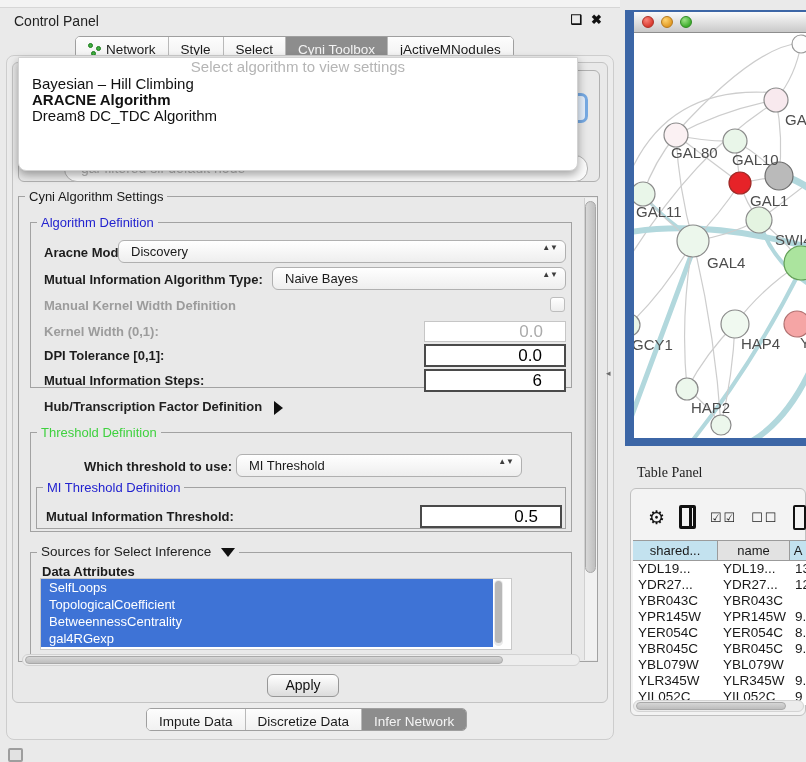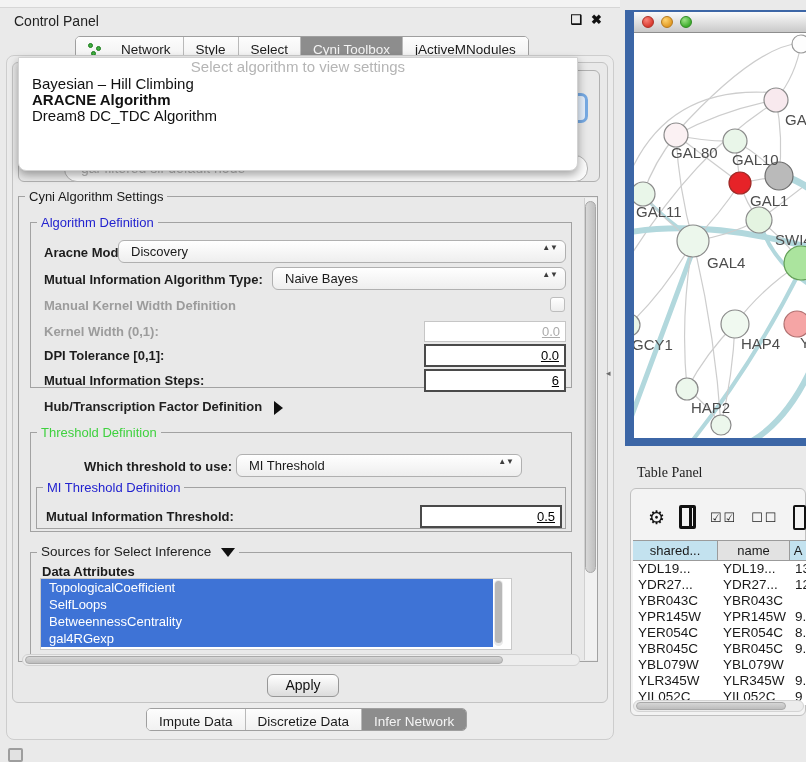--- a/index.html
+++ b/index.html
@@ -16,7 +16,7 @@
 
   
   .tabbar { left:75px; top:36px; height:23px; display:flex; border:1px solid #9f9f9f; border-radius:5px; overflow:hidden; background:#fbfbfb; }
-  .tab { padding:3px 12px 0 12px; font-size:13.5px; color:#1a1a1a; border-right:1px solid #b9b9b9; display:flex; align-items:center; gap:20px; background:linear-gradient(#fdfdfd,#f1f1f1); }
+  .tab { padding:3px 12px 0 12px; font-size:13.5px; color:#1a1a1a; border-right:1px solid #b9b9b9; display:flex; align-items:center; gap:5px; background:linear-gradient(#fdfdfd,#f1f1f1); }
   .tab:last-child { border-right:none; }
   .tab.selected { background:#8d8d8d; color:#f4f4f4; }
   .net-icon { width:13px; height:13px; display:inline-block; position:relative; }

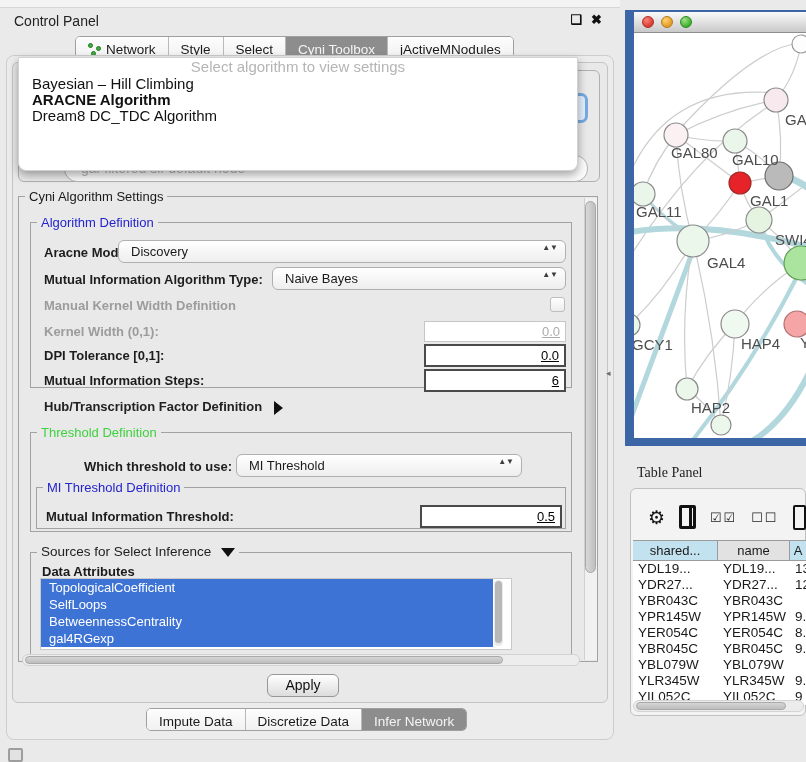--- a/index.html
+++ b/index.html
@@ -59,7 +59,7 @@
 
   .checkbox { width:15px; height:15px; border:1px solid #bdbdbd; border-radius:3px; background:linear-gradient(#ffffff,#ededed); }
 
-  .field { position:absolute; background:#ffffff; font-size:13px; text-align:right; padding-right:5px; display:flex; align-items:center; justify-content:flex-end;text-decoration:underline; }
+  .field { position:absolute; background:#ffffff; font-size:17px; text-align:right; padding-right:22px; display:flex; align-items:center; justify-content:flex-end; }
   .field.light { border:1px solid #c6c6c6; color:#ababab; }
   .field.dark { border:2px solid #4a4a4a; color:#000; }
 

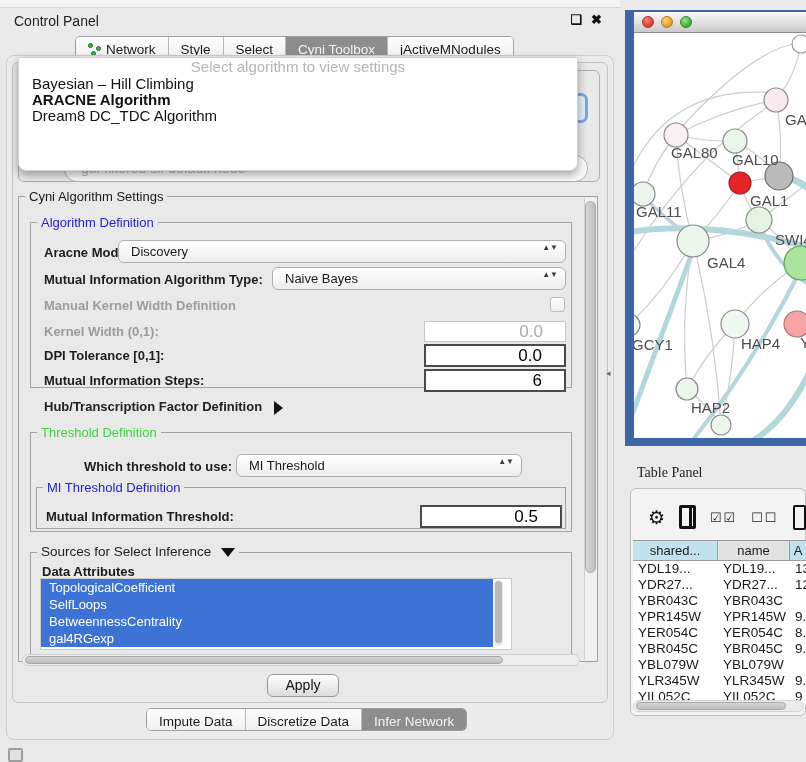--- a/index.html
+++ b/index.html
@@ -225,8 +225,8 @@
 <div class="data-attr-label">Data Attributes</div>
 <div class="attr-list">
     <div id="attr-items">
+      <div class="attr-item">SelfLoops</div>
       <div class="attr-item">TopologicalCoefficient</div>
-      <div class="attr-item">SelfLoops</div>
       <div class="attr-item">BetweennessCentrality</div>
       <div class="attr-item">gal4RGexp</div>
     </div>

